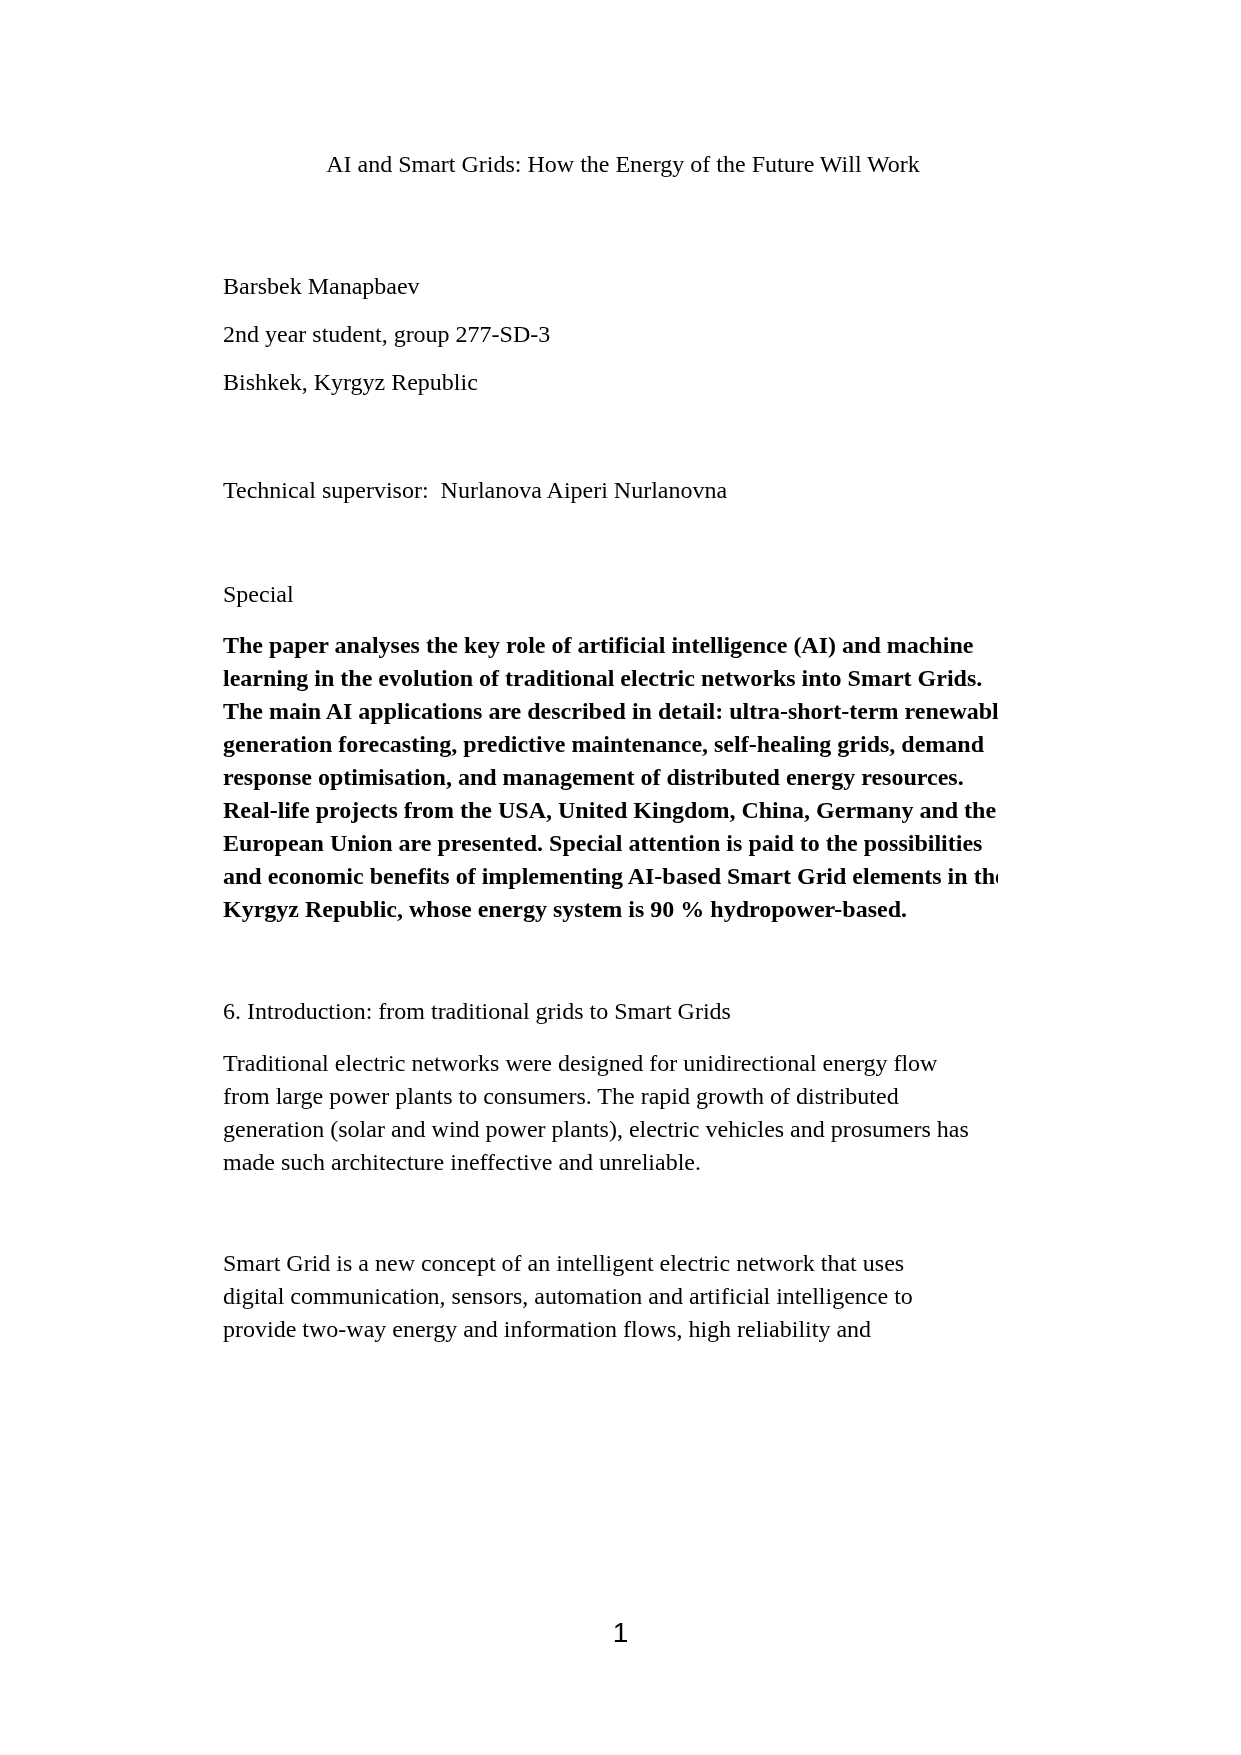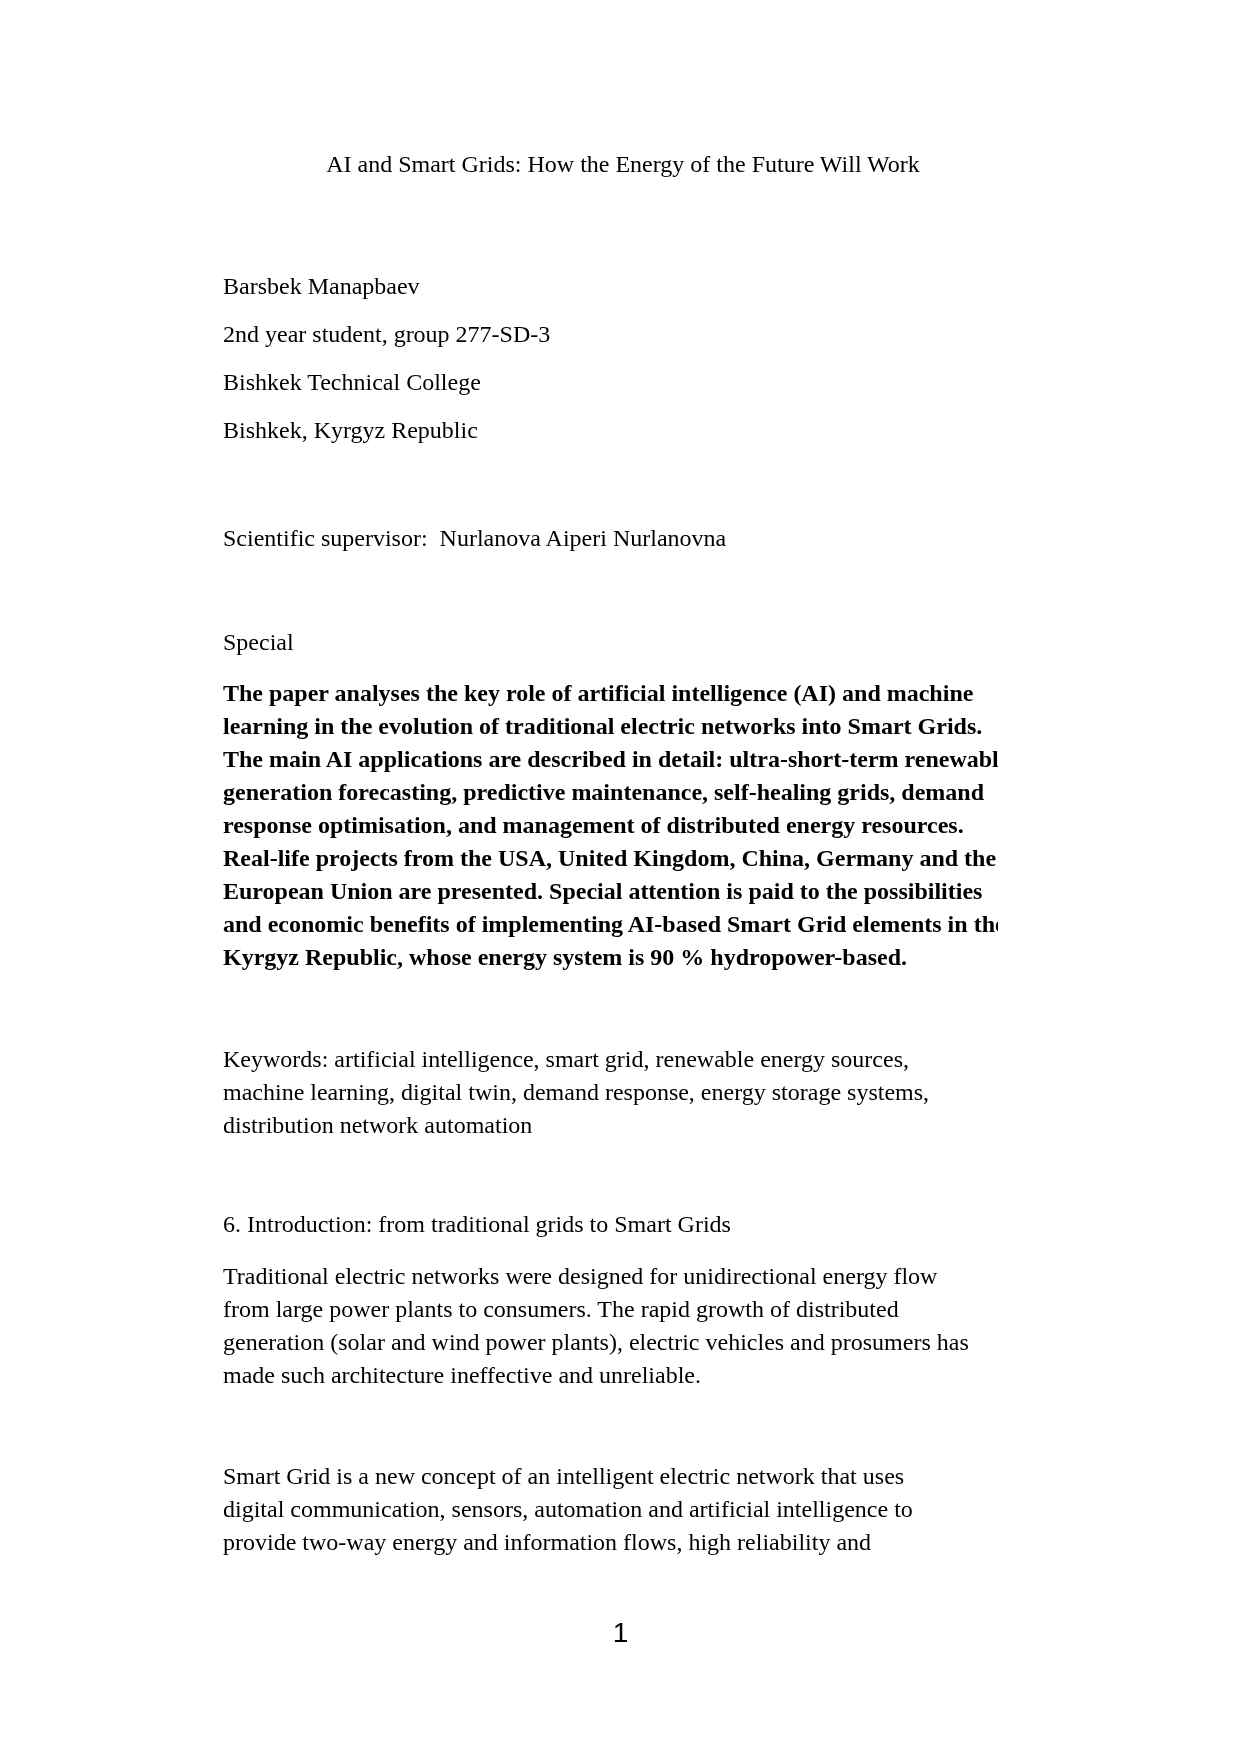--- a/index.html
+++ b/index.html
@@ -63,7 +63,6 @@
 
     <p class="author-line">2nd year student, group 277-SD-3</p>
 
-    <p class="author-line">Bishkek Technical College</p>
 
     <p class="author-line author-line-last">Bishkek, Kyrgyz Republic</p>
 

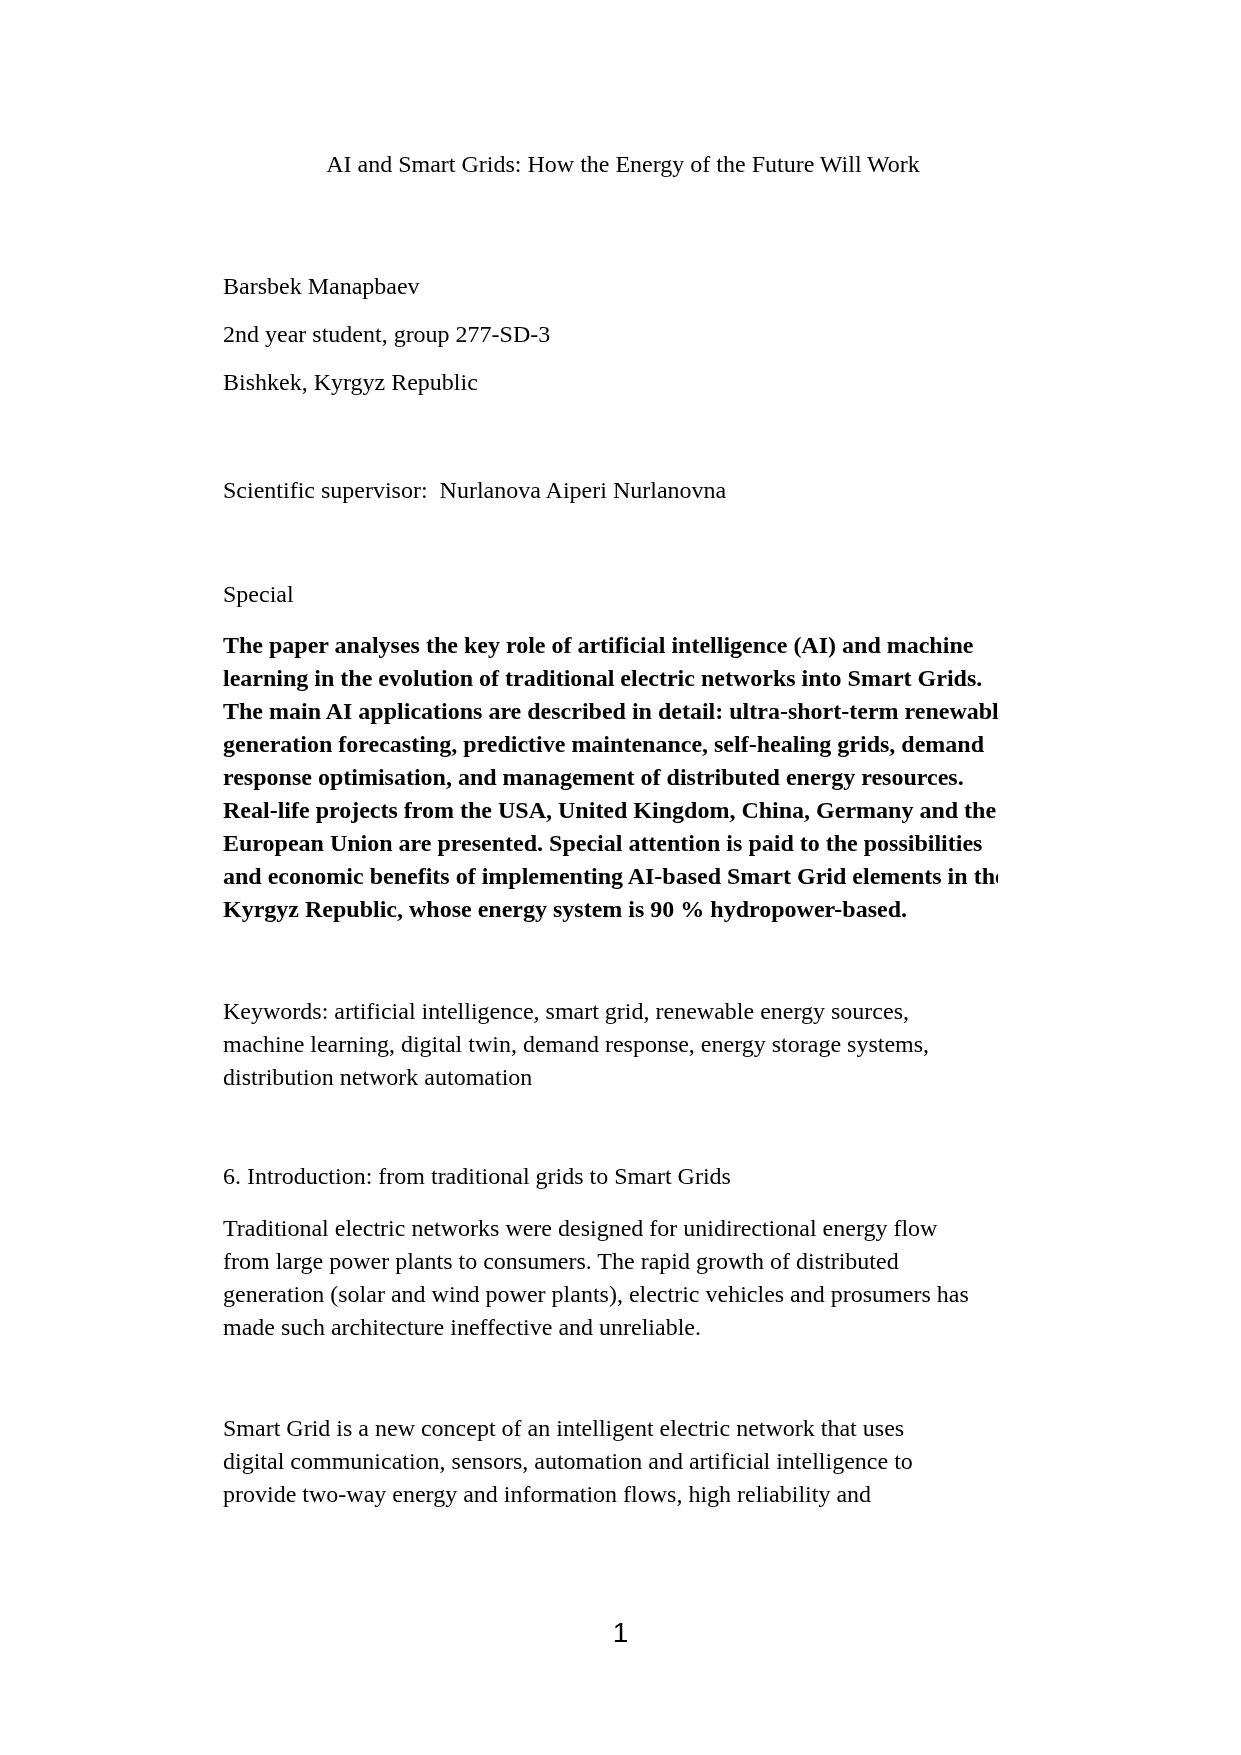--- a/index.html
+++ b/index.html
@@ -66,7 +66,7 @@
 
     <p class="author-line author-line-last">Bishkek, Kyrgyz Republic</p>
 
-    <p class="supervisor">Scientific supervisor:  Nurlanova Aiperi Nurlanovna</p>
+    <p class="supervisor">Technical supervisor:  Nurlanova Aiperi Nurlanovna</p>
 
     <p class="h-abstract">Special</p>
 

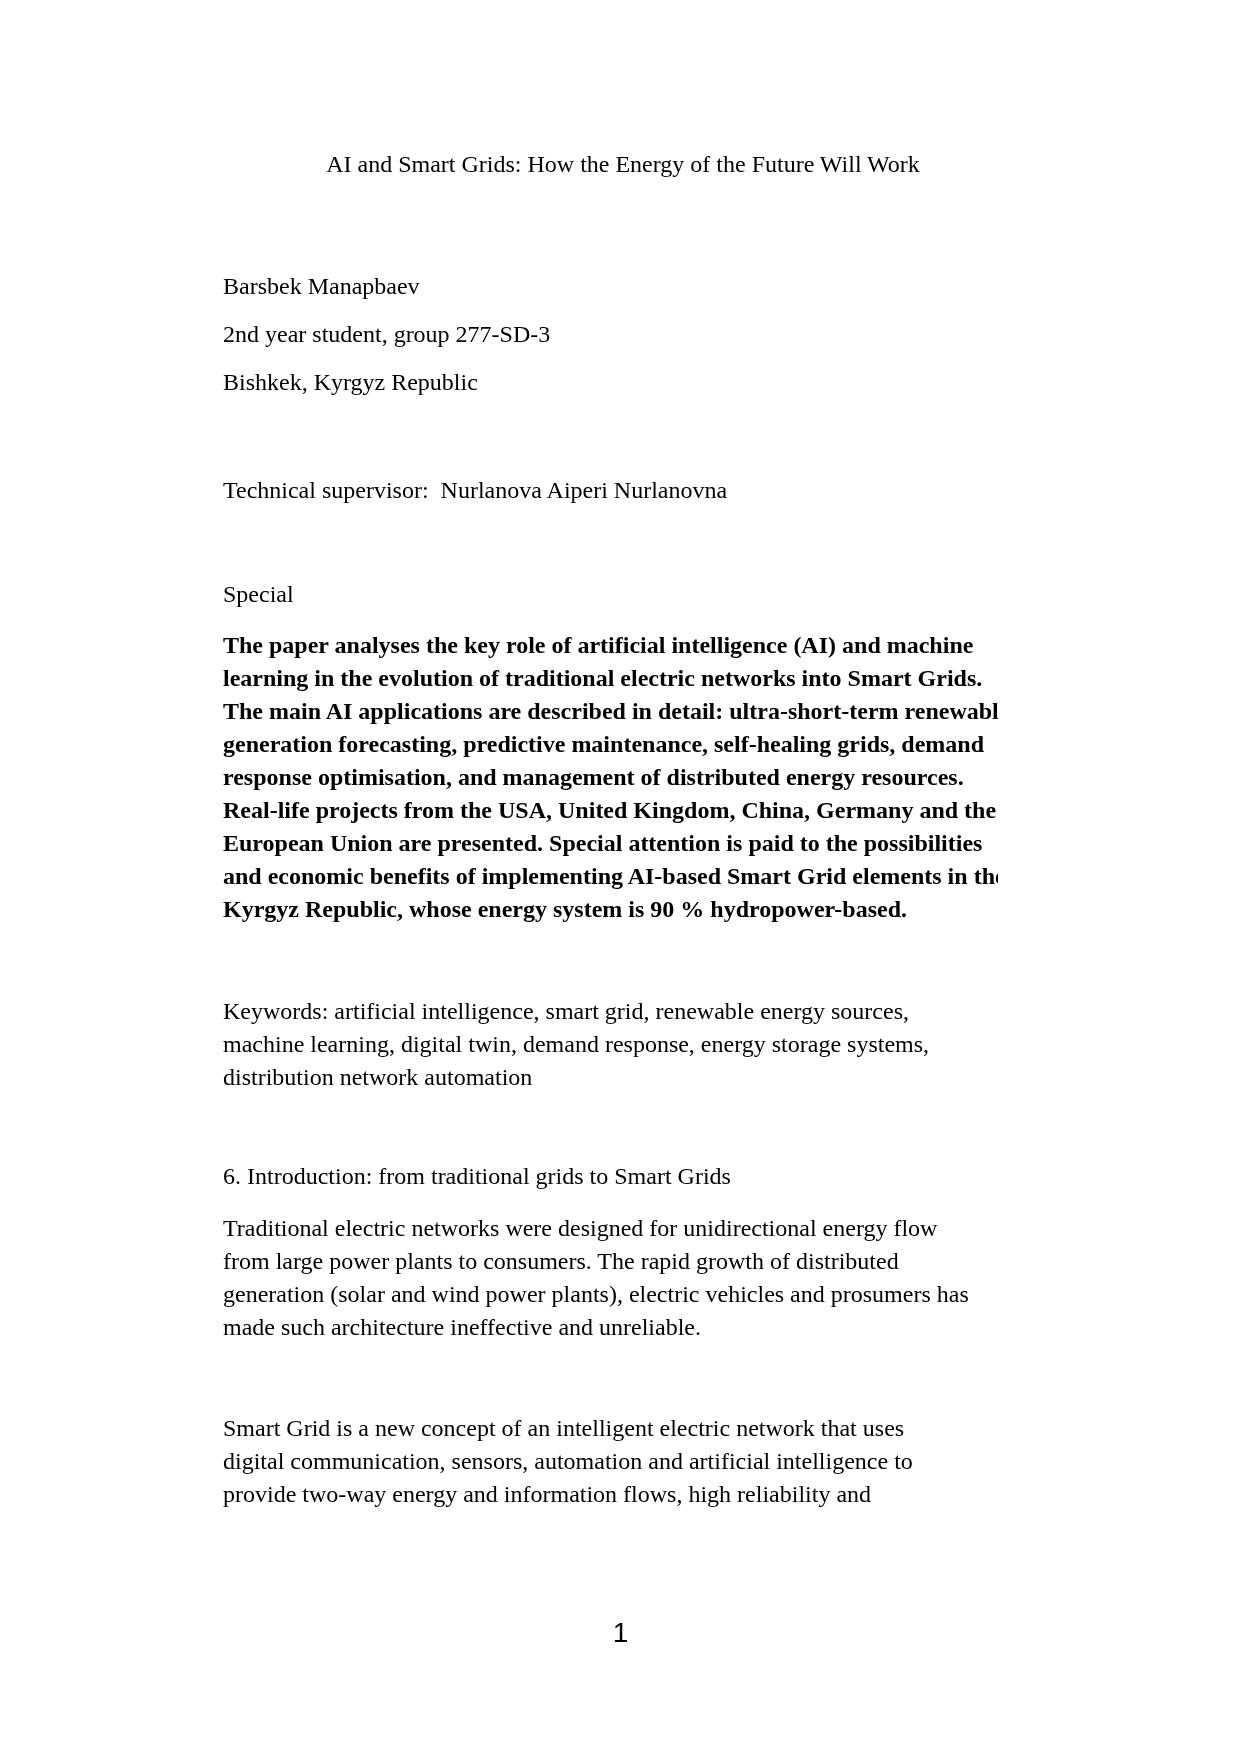--- a/index.html
+++ b/index.html
@@ -80,9 +80,6 @@
 and economic benefits of implementing AI-based Smart Grid elements in the
 Kyrgyz Republic, whose energy system is 90 % hydropower-based.</p>
 
-    <p class="keywords-para">Keywords: artificial intelligence, smart grid, renewable energy sources,
-machine learning, digital twin, demand response, energy storage systems,
-distribution network automation</p>
 
     <p class="h-section">6. Introduction: from traditional grids to Smart Grids</p>
 

